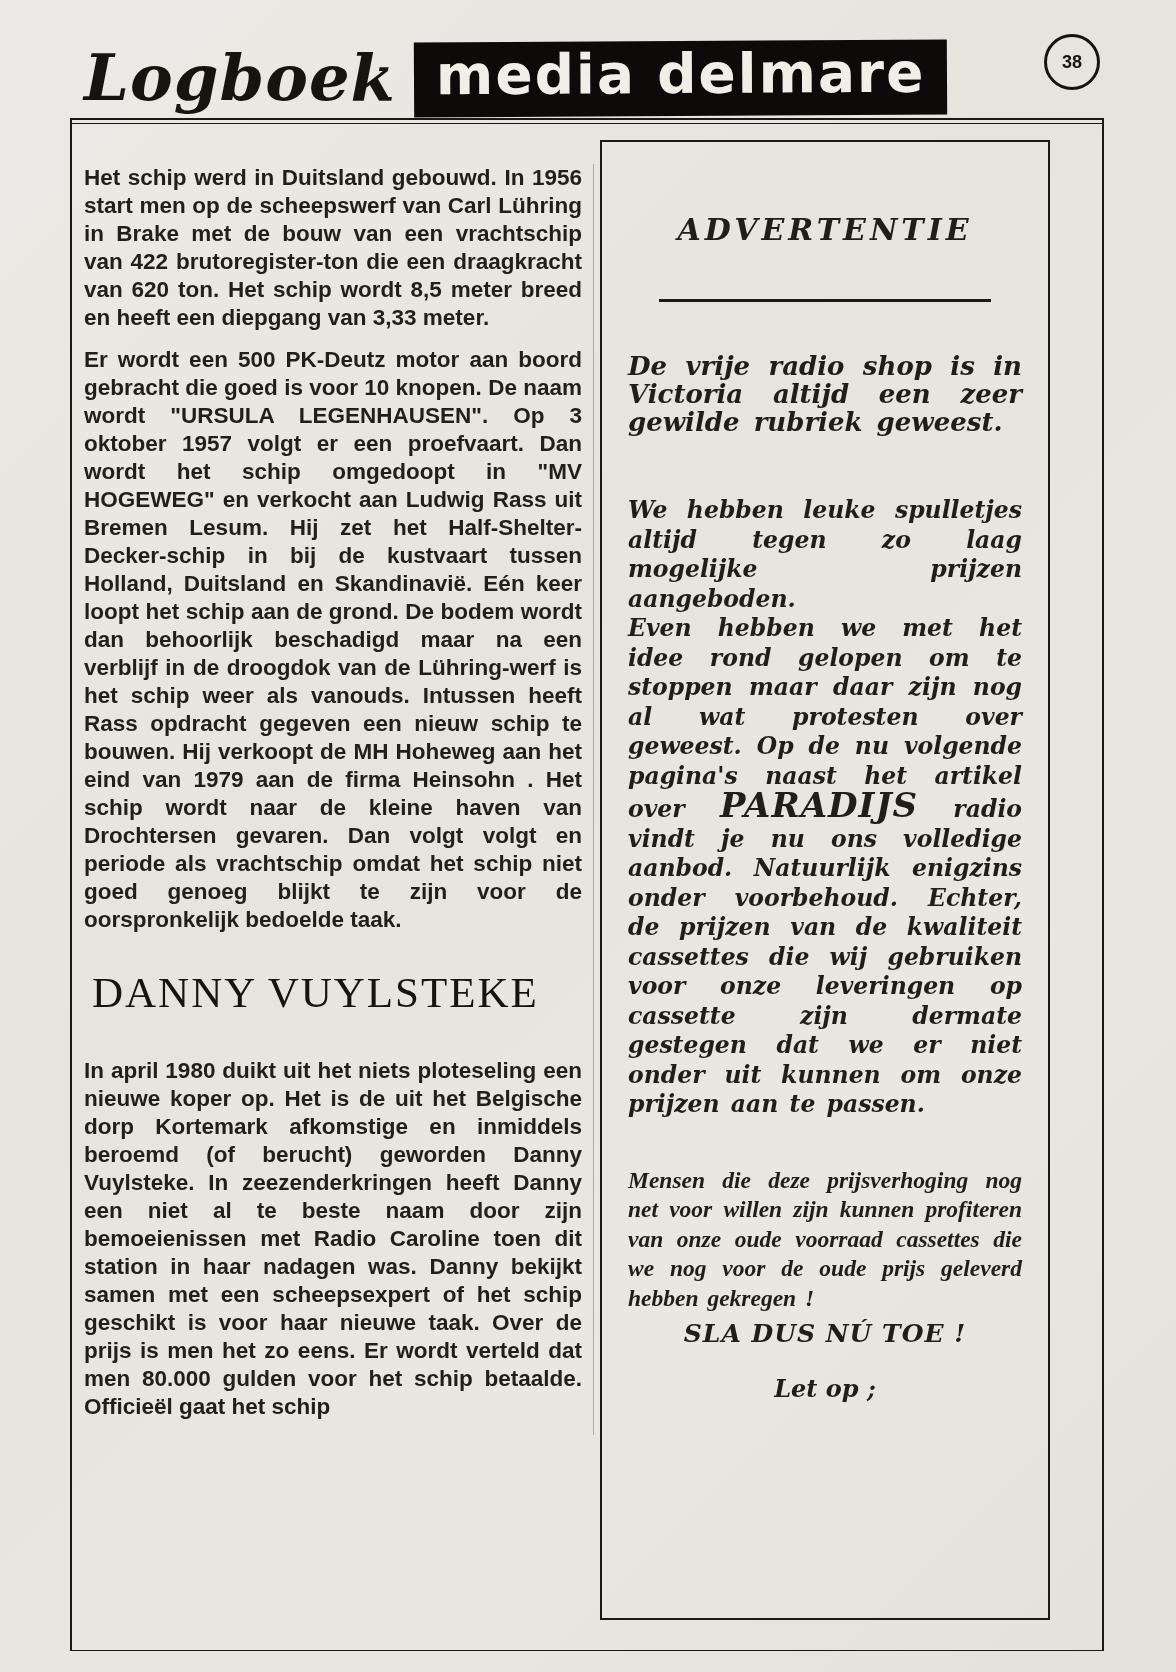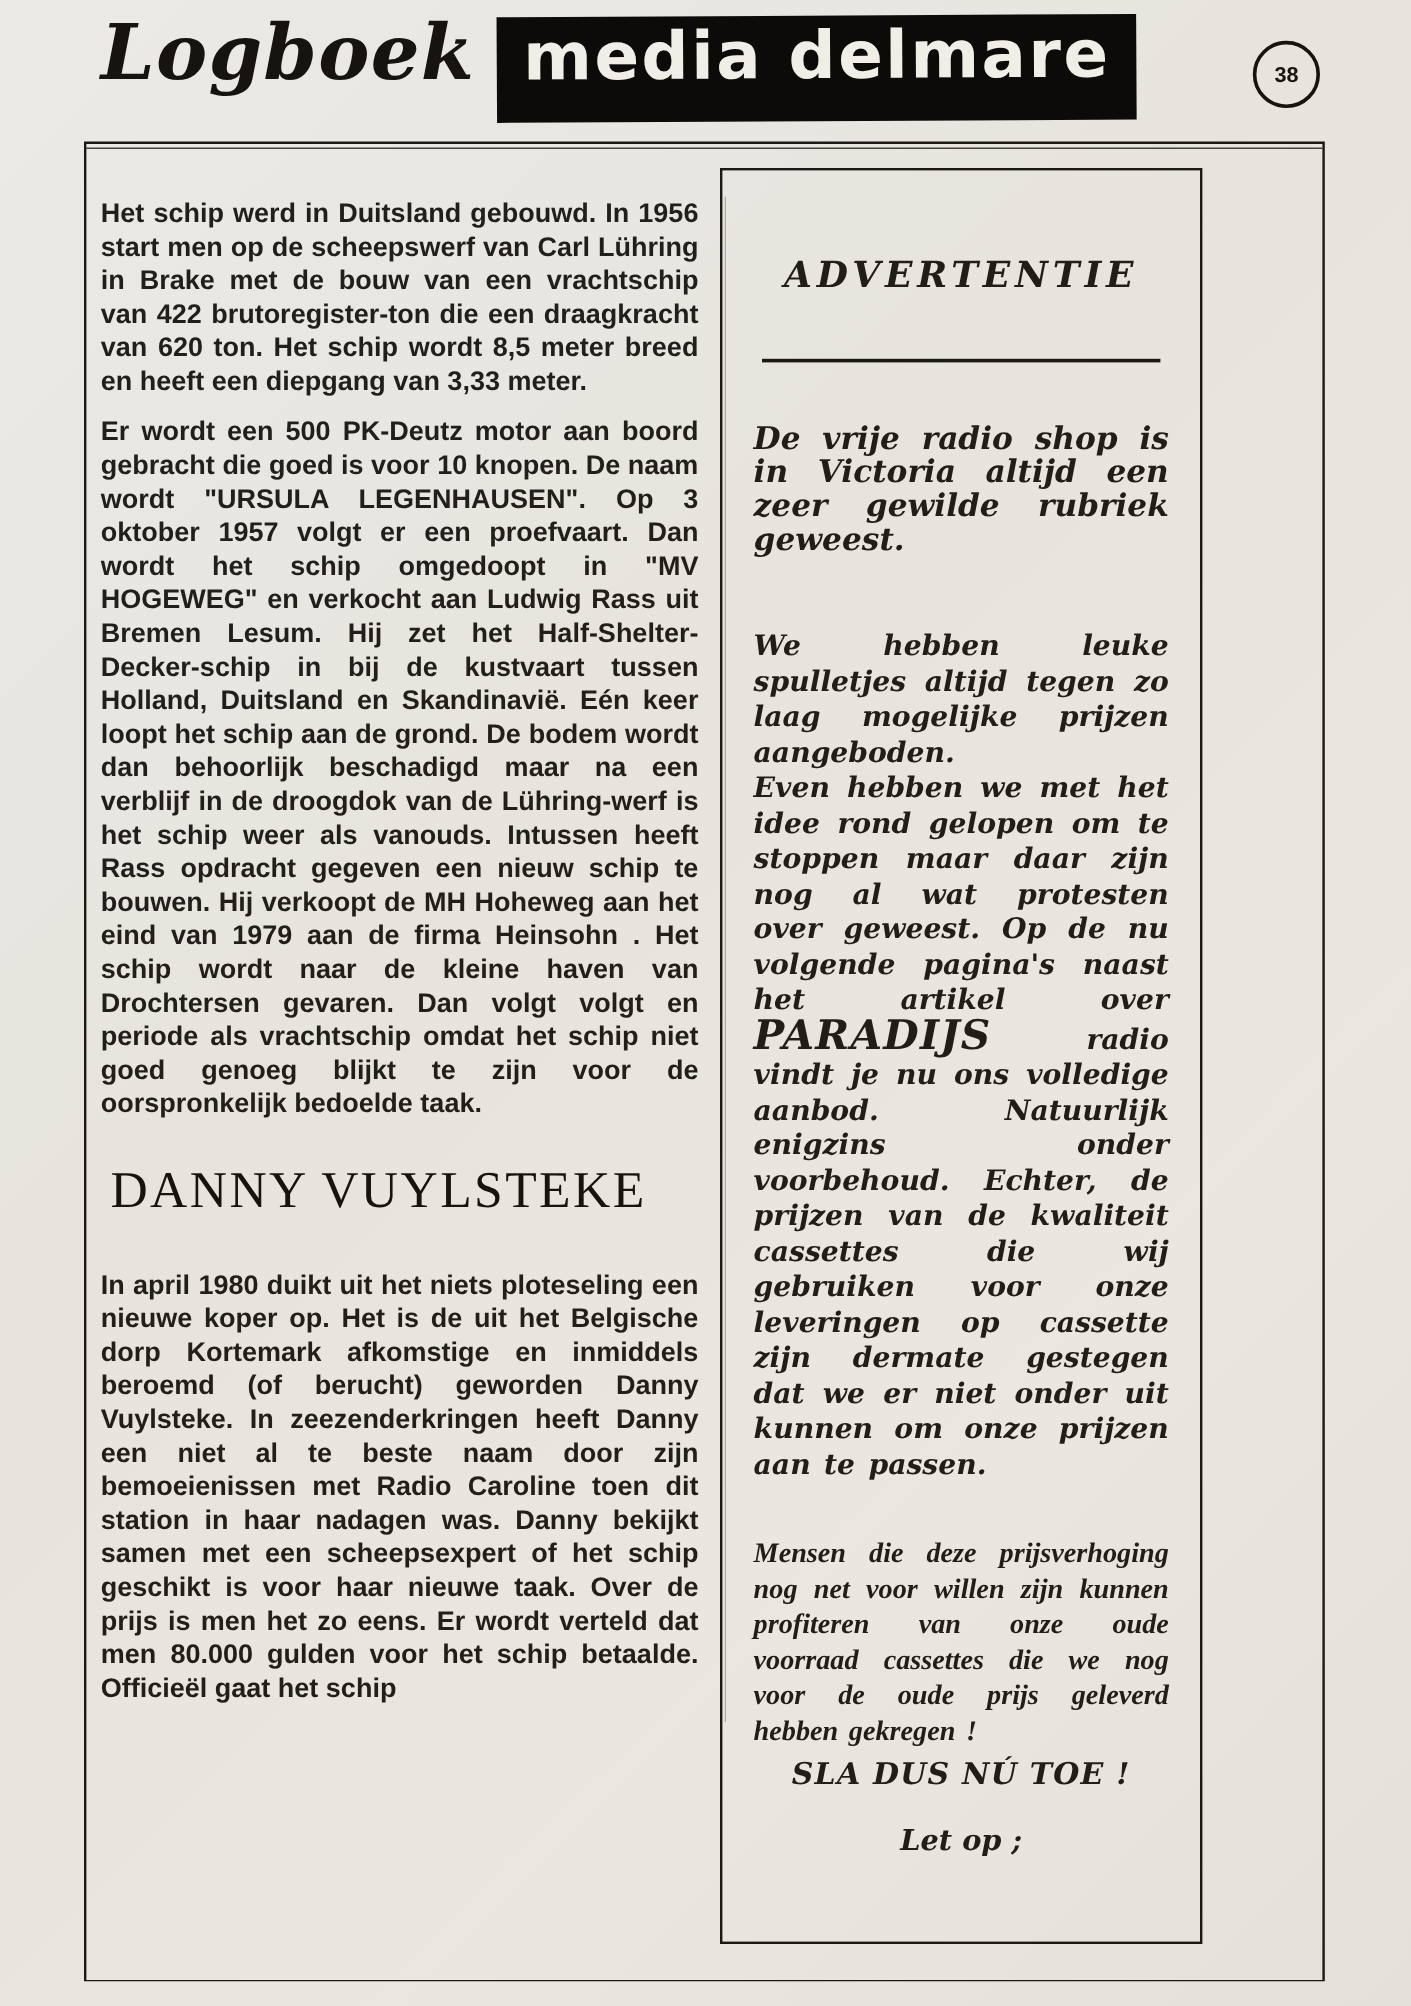--- a/index.html
+++ b/index.html
@@ -17,9 +17,10 @@
   
   .masthead {
     position: absolute;
-    top: 13px; left: 84px; right: 60px;
+    top: 34px; left: 84px; right: 60px;
     height: 88px;
     display: flex;
+    align-items: center;
   }
   .script-title {
     font-family: "DejaVu Serif", serif;

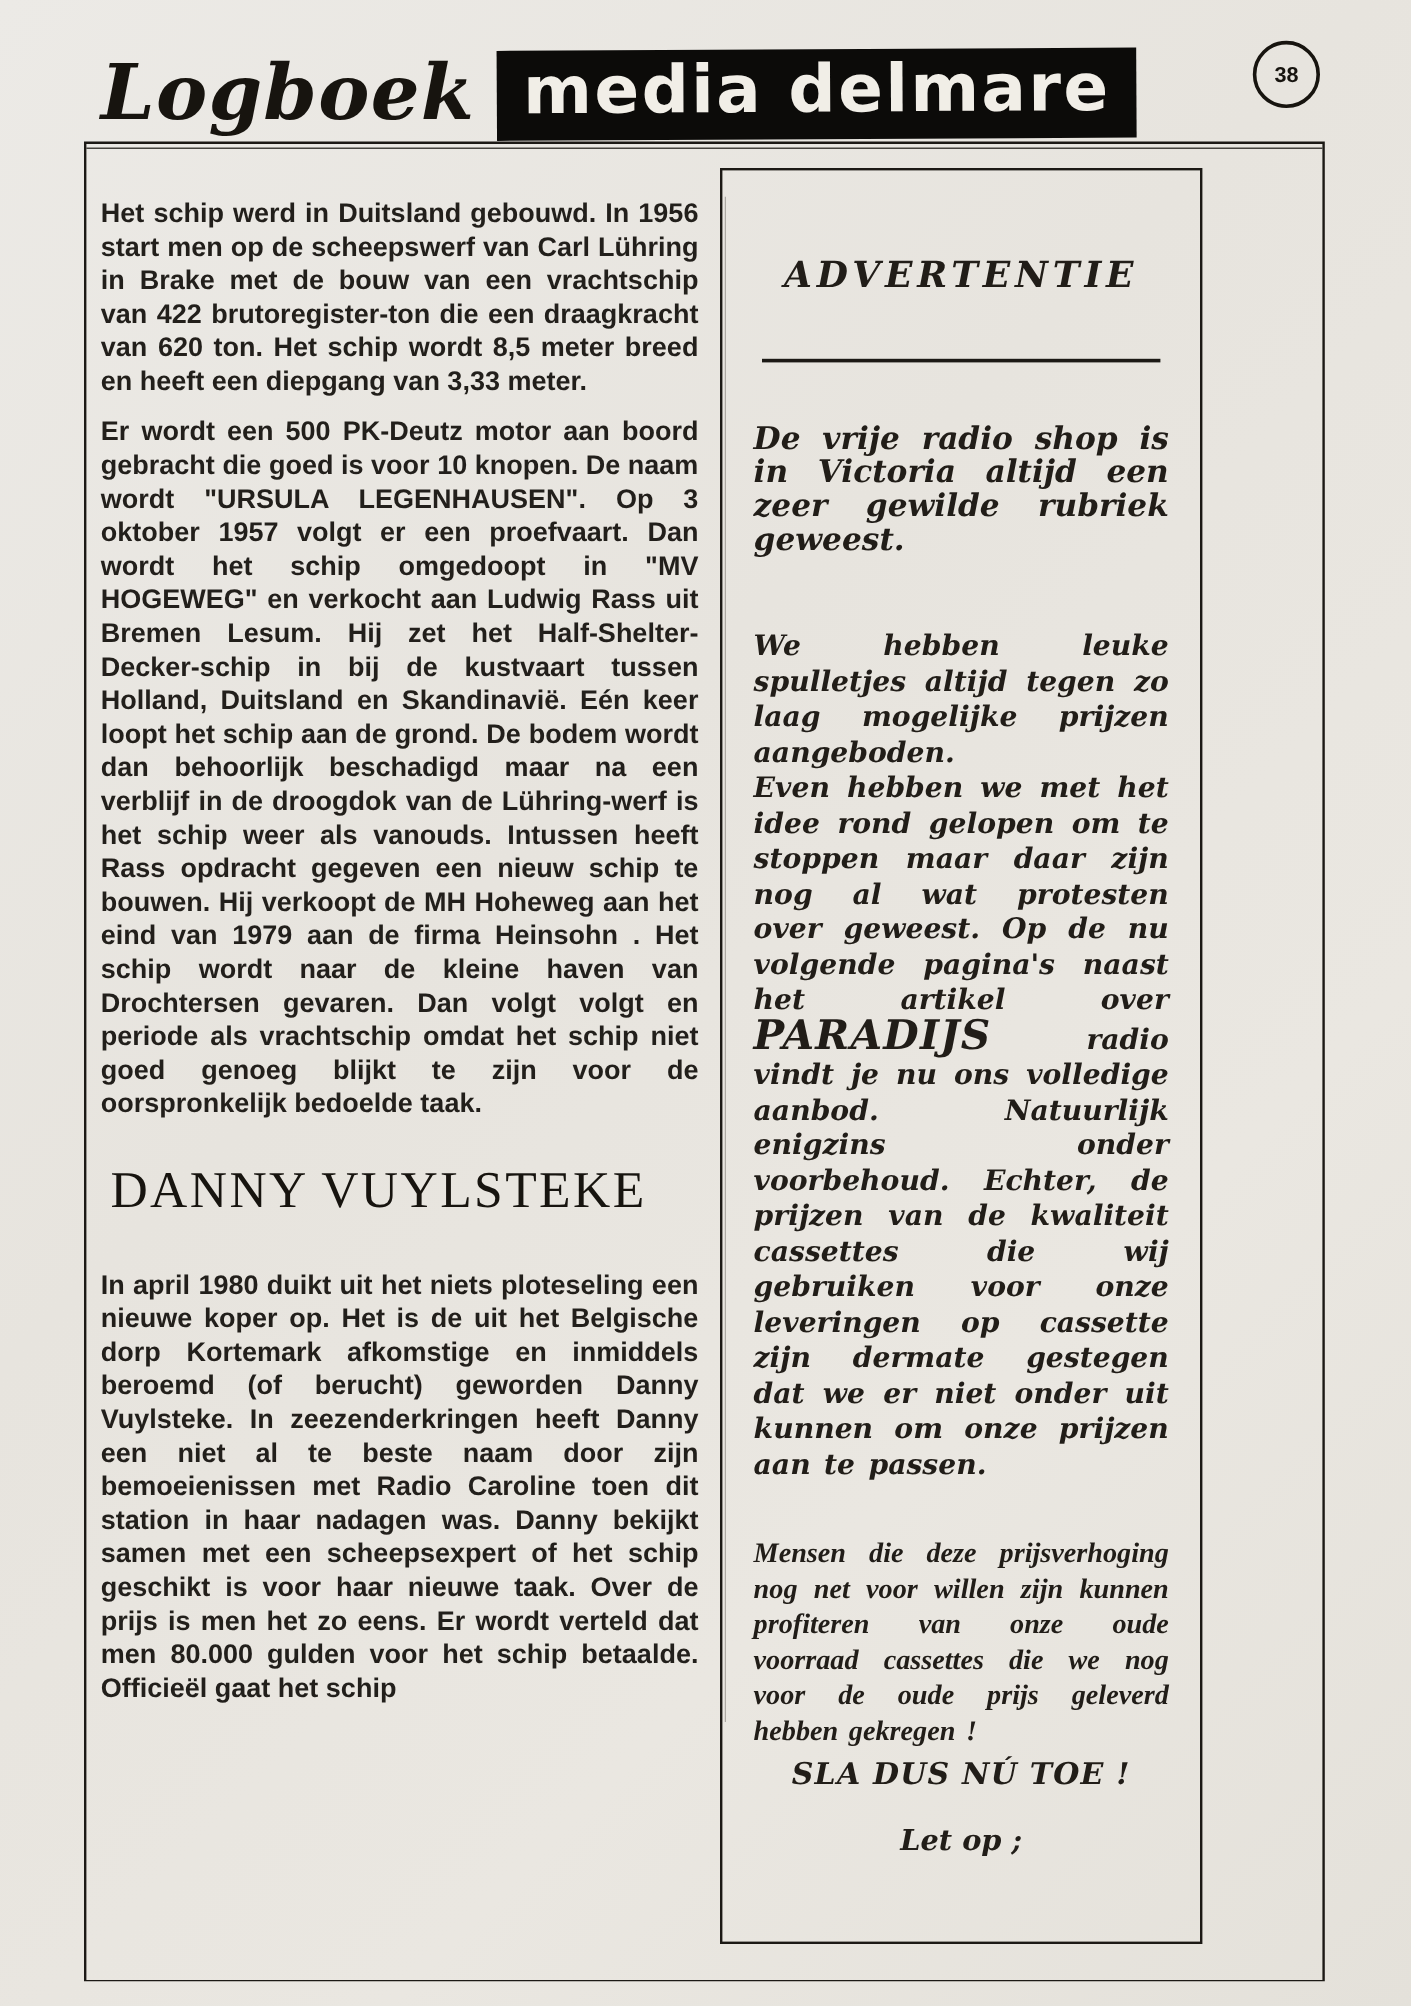--- a/index.html
+++ b/index.html
@@ -77,7 +77,7 @@
     left: 12px; top: 44px;
     width: 498px;
     border-right: 1.5px solid rgba(60,55,48,0.35);
-    padding-right: 22px;
+    padding-right: 11px;
   }
   .article-col p {
     margin: 0 0 14px 0;

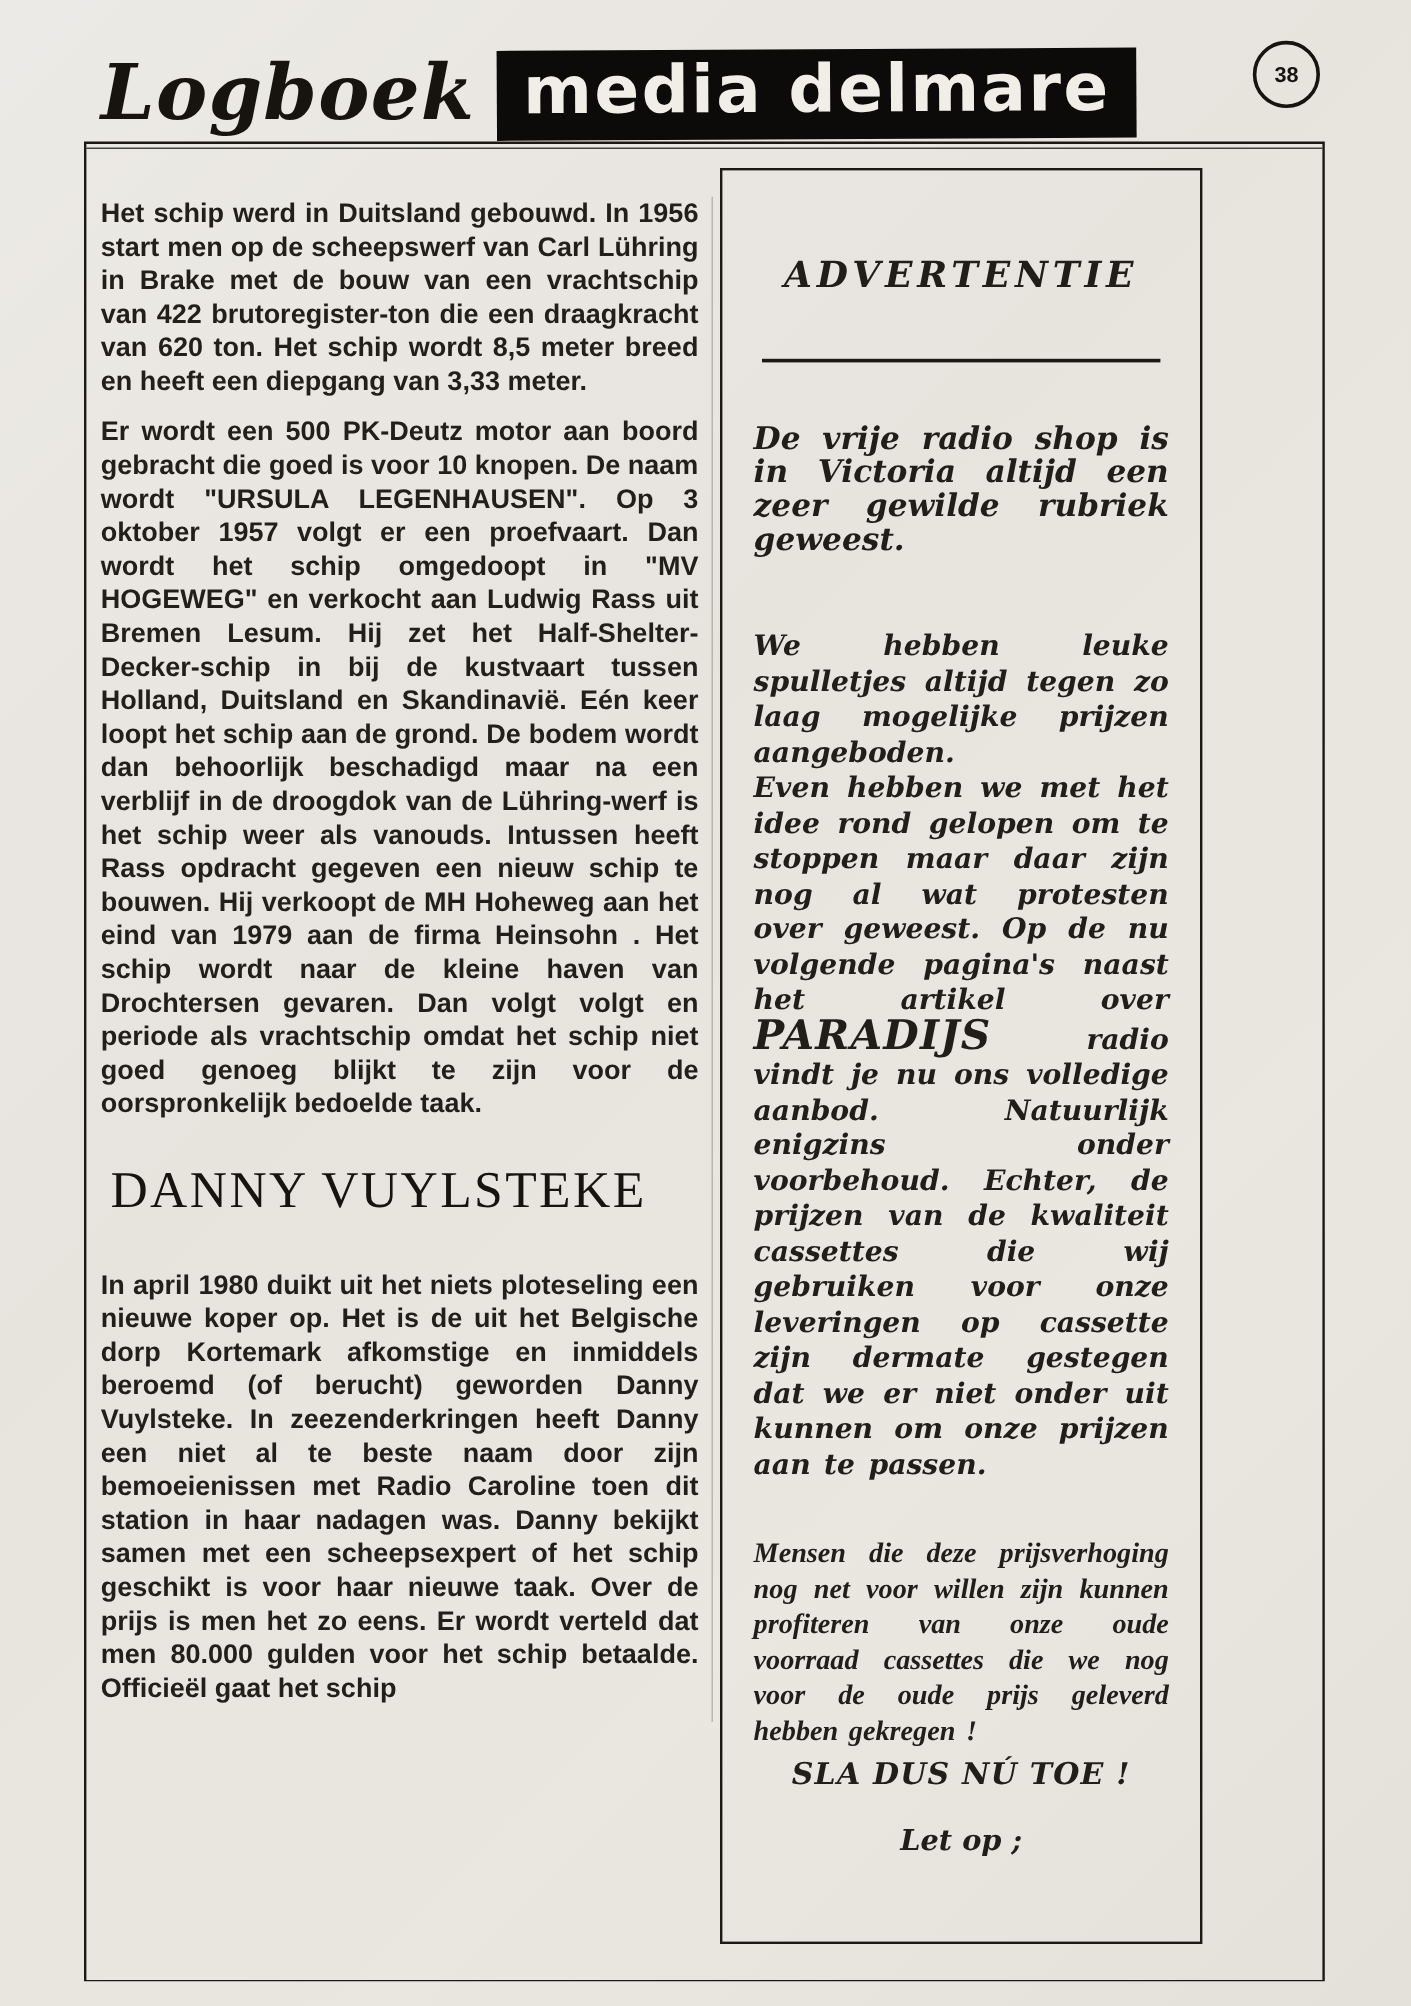--- a/index.html
+++ b/index.html
@@ -100,7 +100,7 @@
   .advert-box {
     position: absolute;
     left: 528px; top: 20px;
-    width: 402px; height: 1480px;
+    width: 450px; height: 1480px;
     border: 2px solid #1c1915;
     box-sizing: border-box;
     padding: 0 26px;

